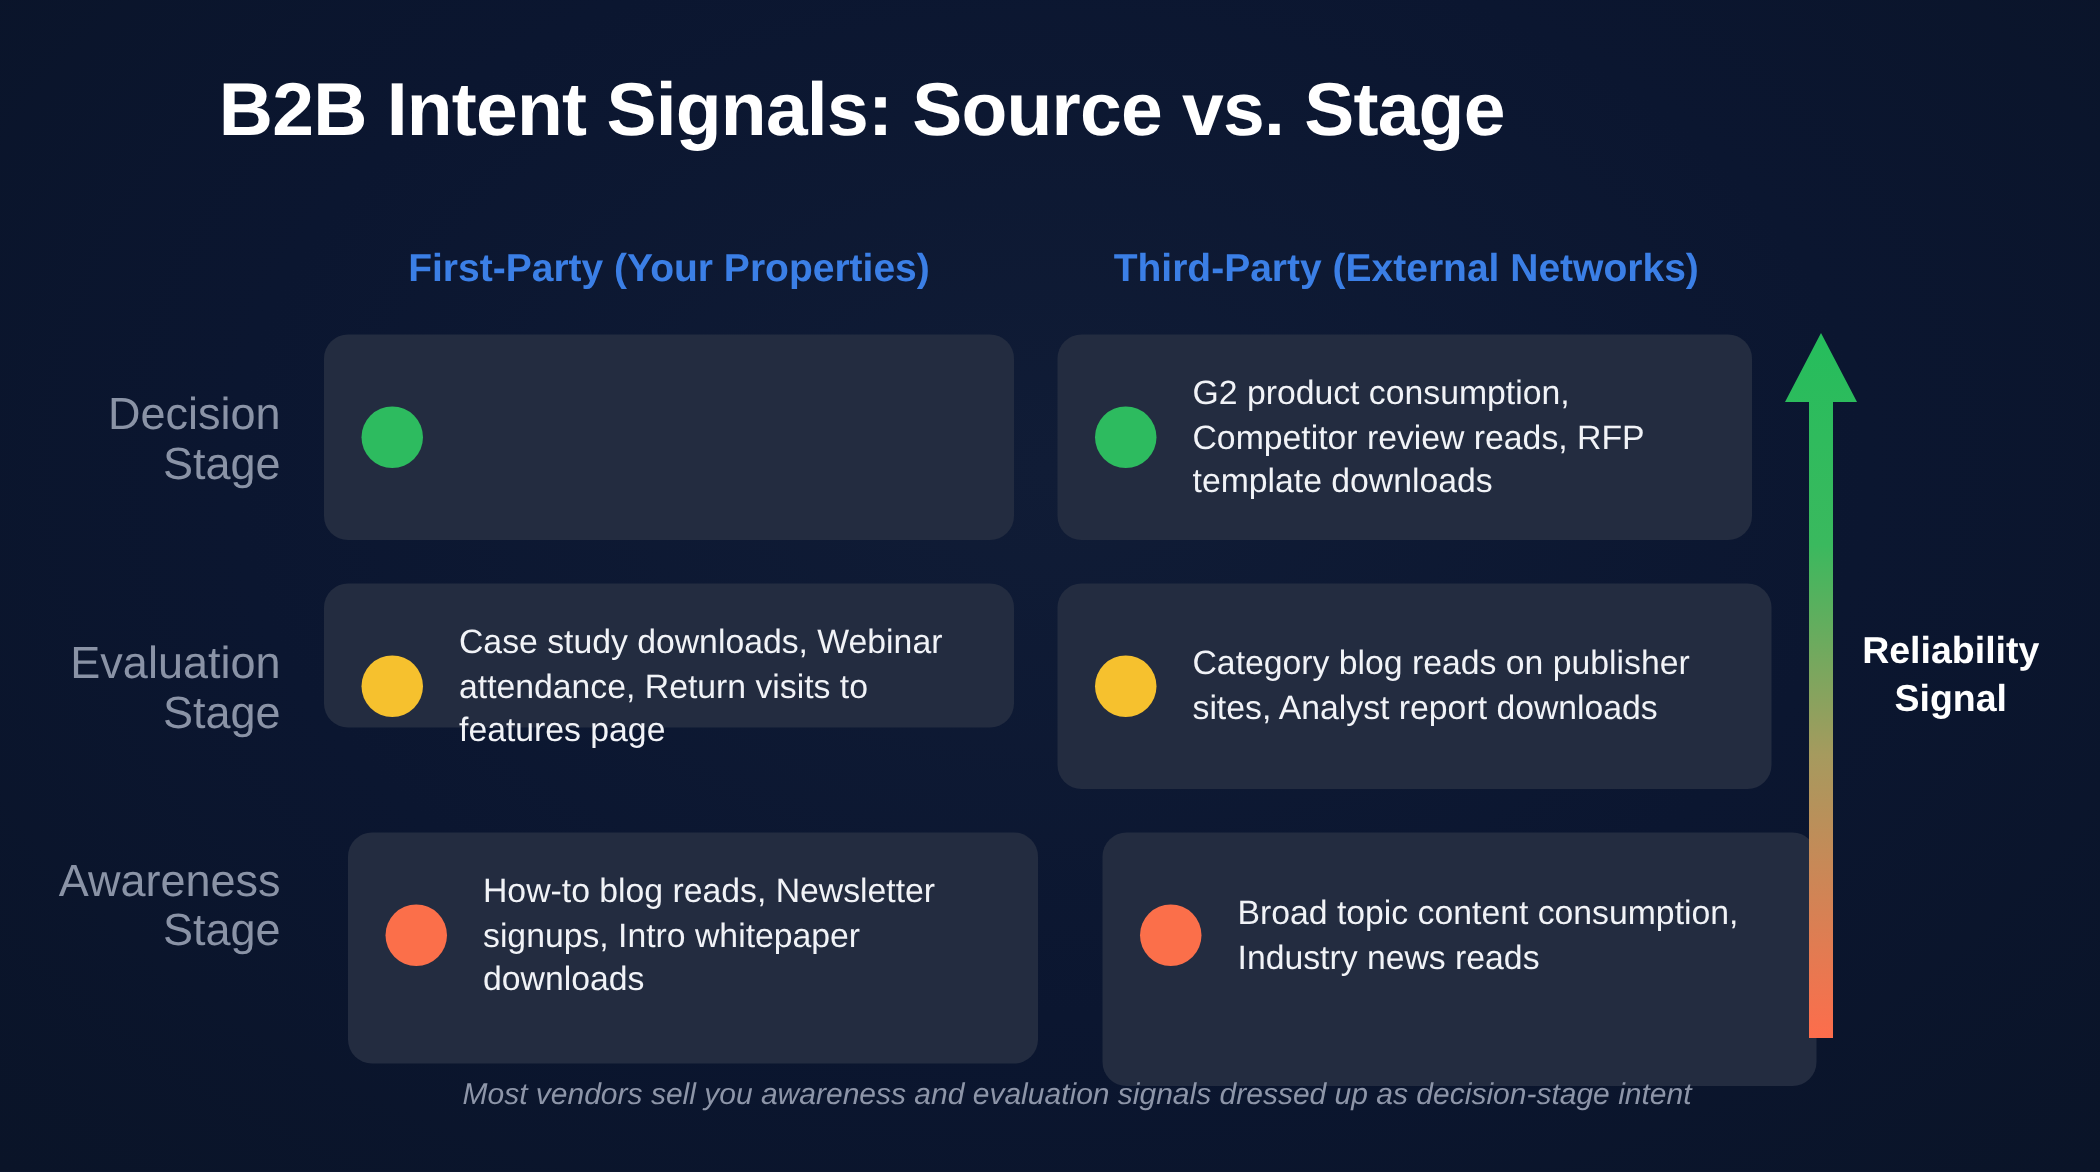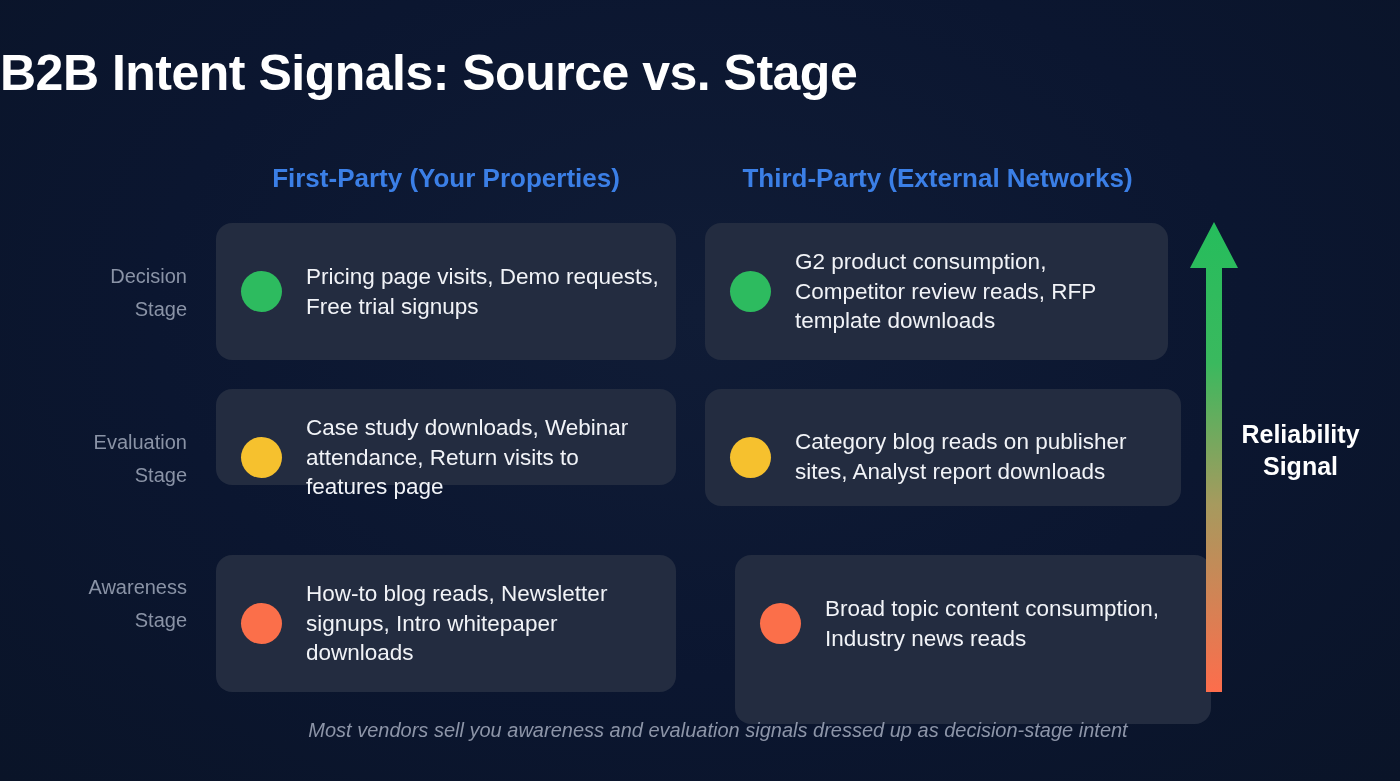--- a/index.html
+++ b/index.html
@@ -14,7 +14,7 @@
     }
     .title {
       position: absolute; left: 0; top: 44px; width: 1149px;
-      color: #ffffff;
+      text-align: center; color: #ffffff;
       font-size: 50px; font-weight: 700; letter-spacing: -0.5px;
     }
     .col-header {

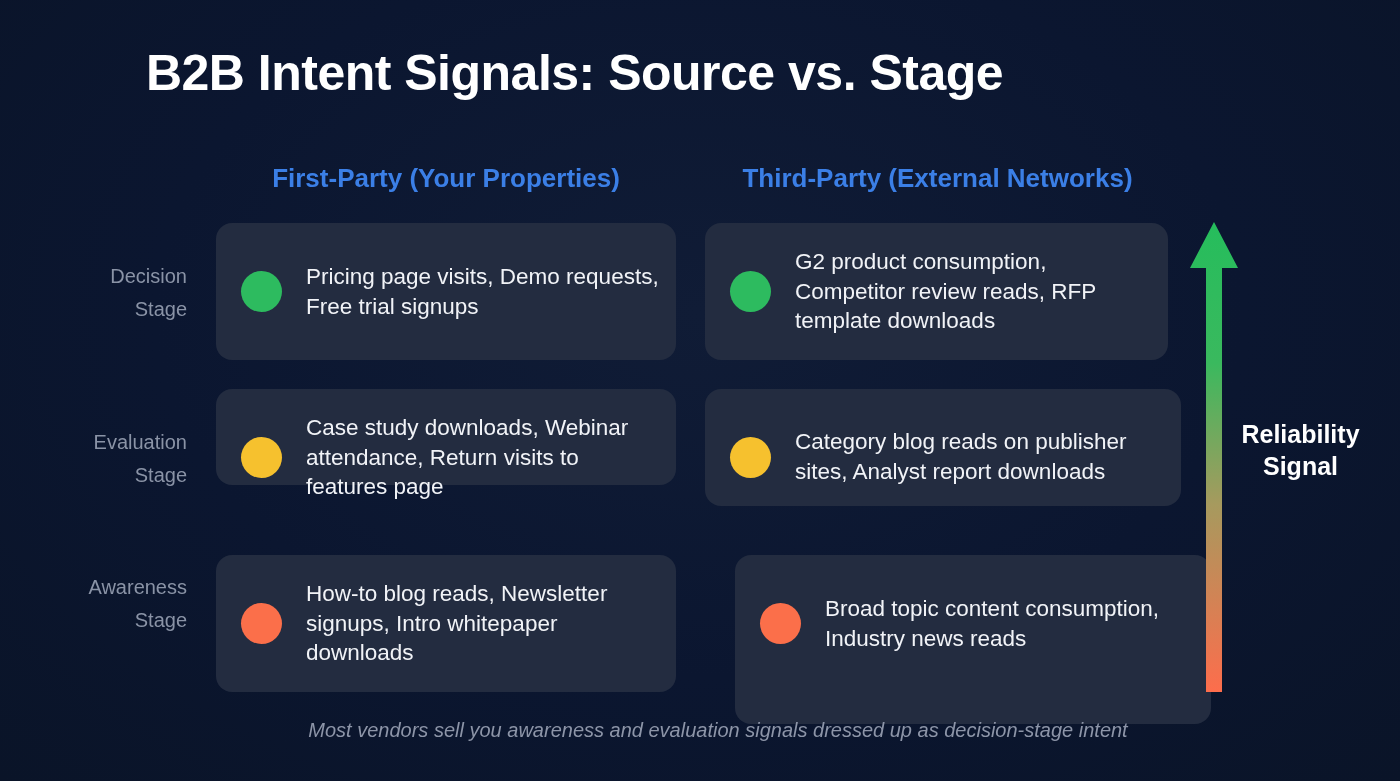--- a/index.html
+++ b/index.html
@@ -28,7 +28,7 @@
     .stage-label {
       position: absolute; left: 20px; width: 167px;
       text-align: right; color: #8a93a6;
-      font-size: 20px; line-height: 33px;
+      font-size: 30px; line-height: 33px;
     }
     .card {
       position: absolute;

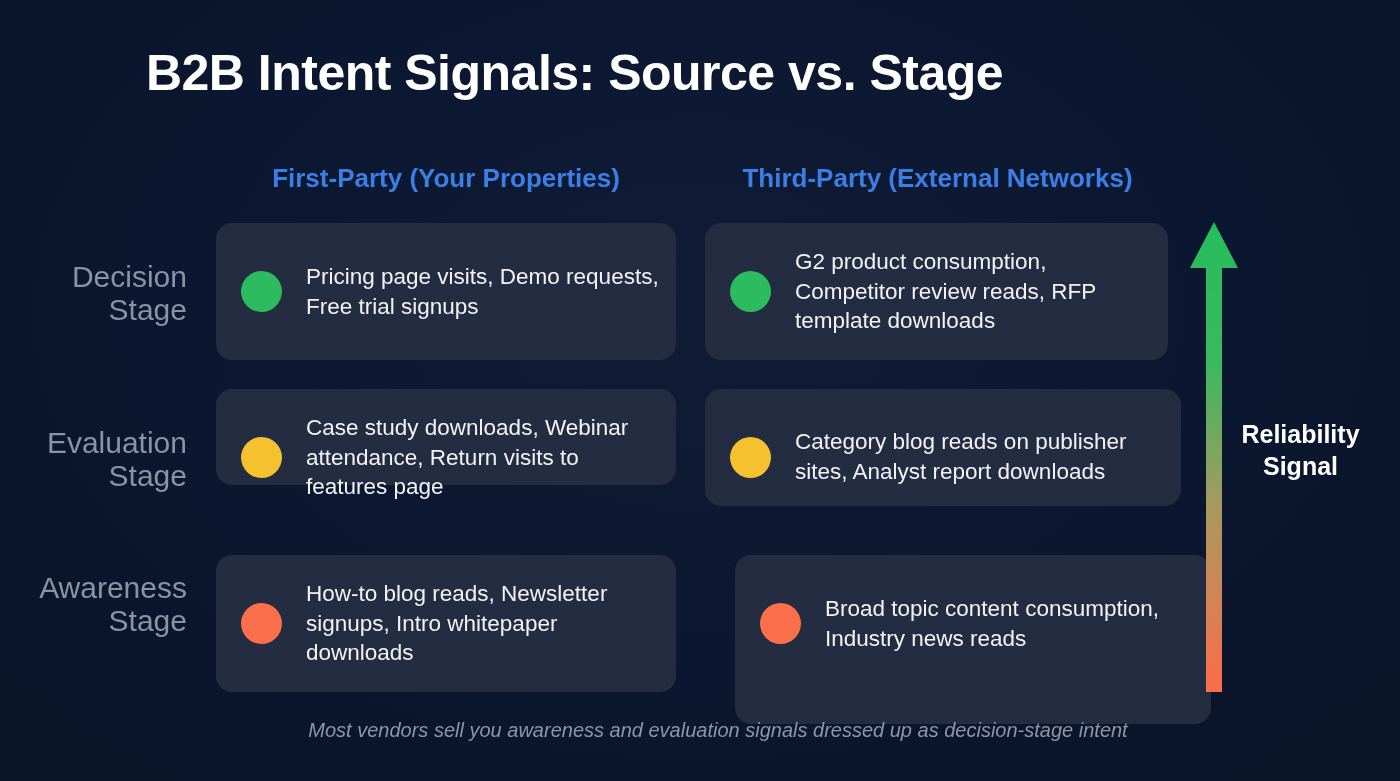--- a/index.html
+++ b/index.html
@@ -74,7 +74,6 @@
   </div>
   <div class="card" style="left:216px; top:223px; width:460px; height:137px;">
     <span class="dot" style="background:#2dbb5f; top:48px;"></span>
-    <div class="card-text" style="top:39px;">Pricing page visits, Demo requests, Free trial signups</div>
   </div>
   <div class="card" style="left:705px; top:223px; width:463px; height:137px;">
     <span class="dot" style="background:#2dbb5f; top:48px;"></span>

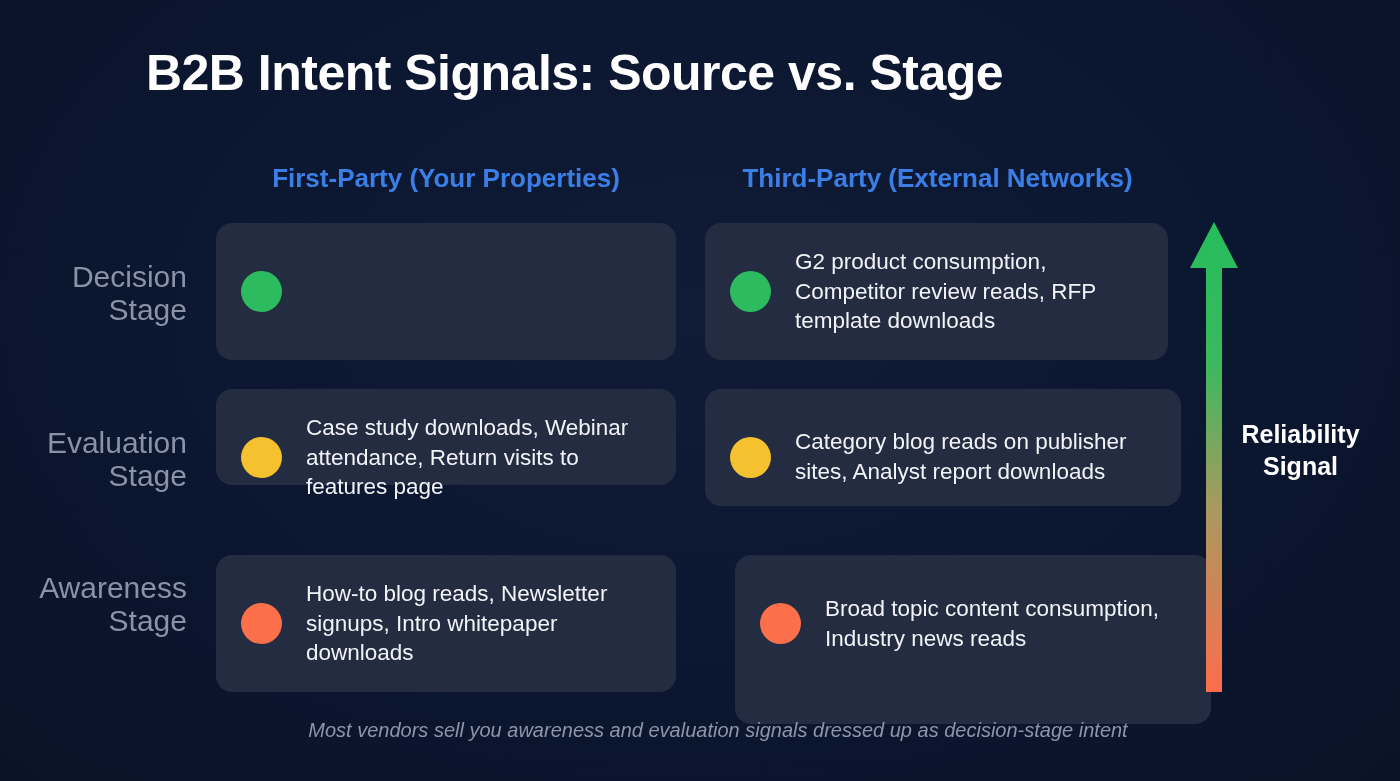--- a/index.html
+++ b/index.html
@@ -88,7 +88,7 @@
     <span class="dot" style="background:#f6c12e; top:48px;"></span>
     <div class="card-text" style="top:24px;">Case study downloads, Webinar attendance, Return visits to features page</div>
   </div>
-  <div class="card" style="left:705px; top:389px; width:476px; height:117px;">
+  <div class="card" style="left:705px; top:389px; width:476px; height:137px;">
     <span class="dot" style="background:#f6c12e; top:48px;"></span>
     <div class="card-text" style="top:38px;">Category blog reads on publisher sites, Analyst report downloads</div>
   </div>

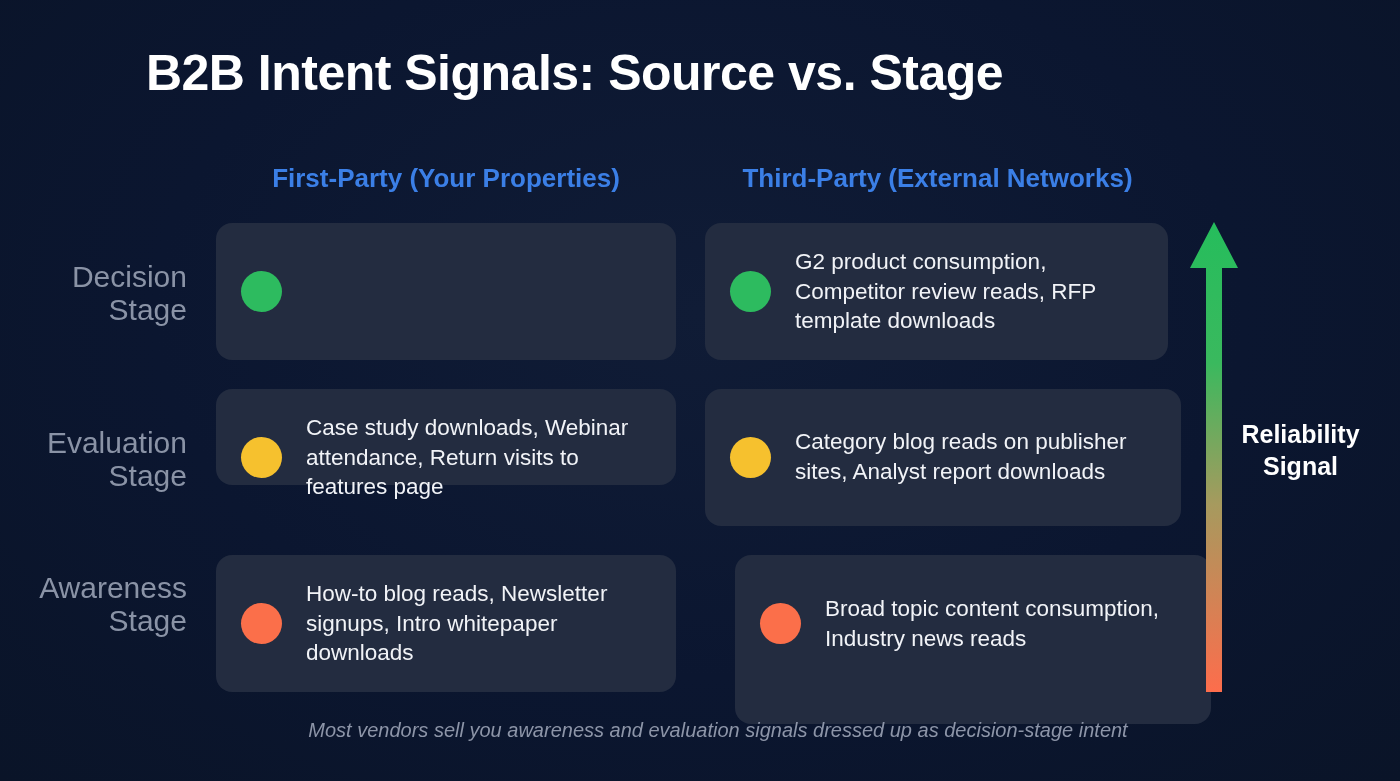--- a/index.html
+++ b/index.html
@@ -97,7 +97,7 @@
     <div>Awareness</div>
     <div>Stage</div>
   </div>
-  <div class="card" style="left:216px; top:555px; width:460px; height:137px;">
+  <div class="card" style="left:232px; top:555px; width:460px; height:154px;">
     <span class="dot" style="background:#fb6f4a; top:48px;"></span>
     <div class="card-text" style="top:24px;">How-to blog reads, Newsletter signups, Intro whitepaper downloads</div>
   </div>

